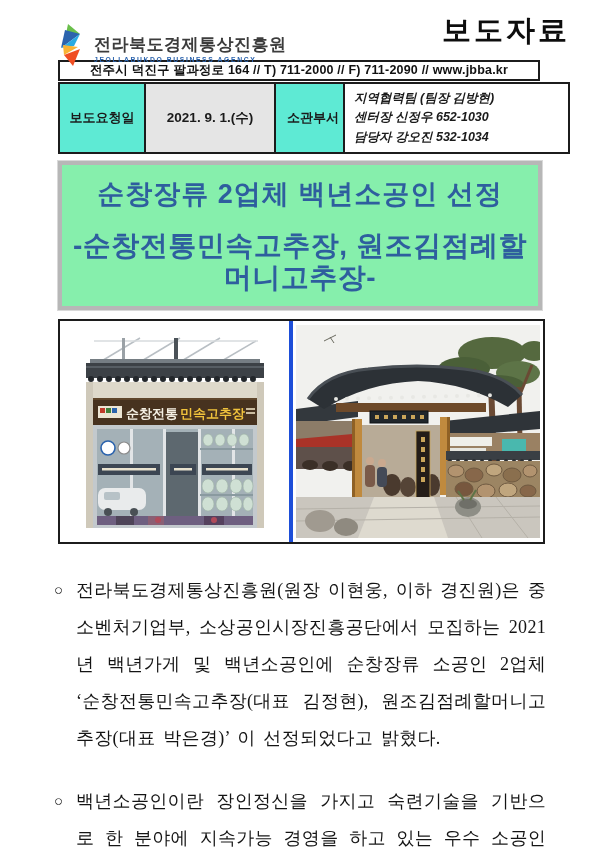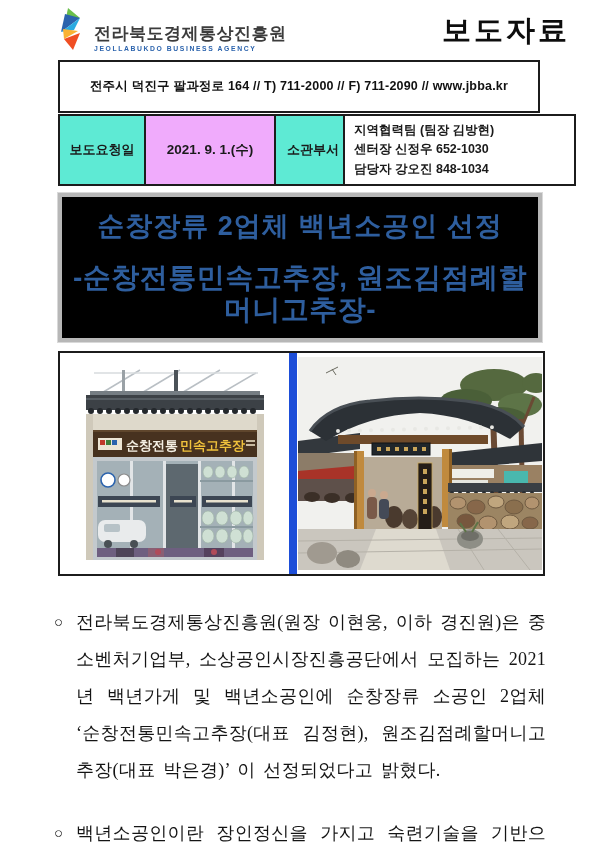--- a/index.html
+++ b/index.html
@@ -10,7 +10,7 @@
   
   .header{display:flex;justify-content:space-between;align-items:flex-start;
     margin:8px 30px 6px 56px;height:46px;}
-  .logo{display:flex;align-items:flex-end;gap:6px;}
+  .logo{display:flex;align-items:center;gap:6px;margin-top:16px;}
   .logo svg{display:block;}
   .logo-text{padding-top:7px;}
   .org-name{font-size:17px;font-weight:bold;color:#3c3c3c;letter-spacing:.5px;line-height:1.05;}

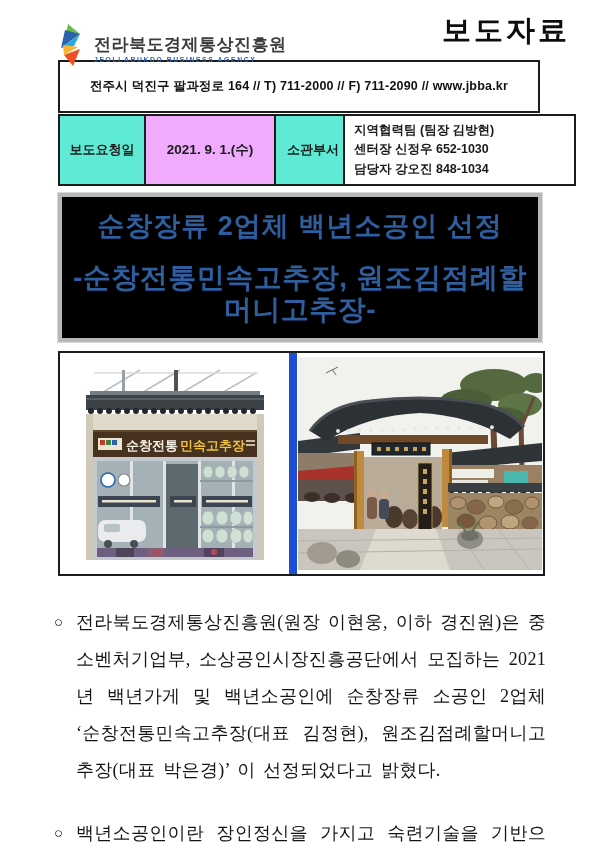--- a/index.html
+++ b/index.html
@@ -20,7 +20,7 @@
   .address-bar{
     margin-left:58px;width:478px;border:2px solid #1c1c1c;background:#fff;
     text-align:center;font-size:12.5px;font-weight:bold;color:#111;
-    padding:16px 0;letter-spacing:.2px;
+    padding:0 0;letter-spacing:.2px;
   }
   
   .info-table{margin-left:58px;margin-top:1px;border-collapse:collapse;width:482px;table-layout:fixed;}

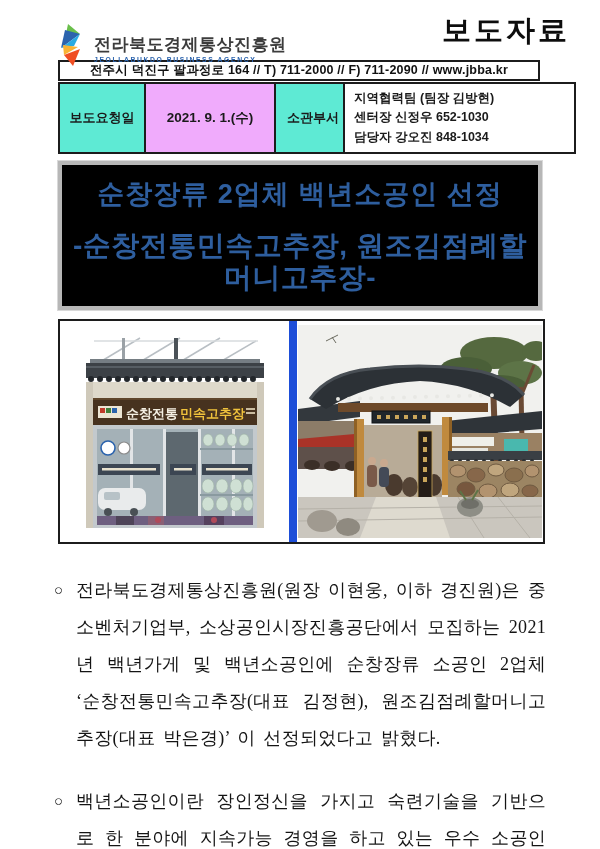--- a/index.html
+++ b/index.html
@@ -27,7 +27,7 @@
   .info-table td{border:2px solid #1c1c1c;vertical-align:middle;}
   .info-table .th{background:#5eead4;text-align:center;font-size:13px;font-weight:bold;}
   .info-table .val{background:#f0abfc;text-align:center;font-size:13.5px;font-weight:bold;}
-  .info-table .contact{background:#fff;padding:5px 12px 5px 9px;}
+  .info-table .contact{background:#fff;padding:5px 6px 5px 9px;font-style:italic;}
   .info-table .contact div{font-size:12.5px;font-weight:bold;line-height:1.55;white-space:nowrap;}
   .col1{width:82px;}.col2{width:126px;}.col3{width:58px;padding-left:8px;}.col4{width:208px;}
   .info-row{height:62px;}

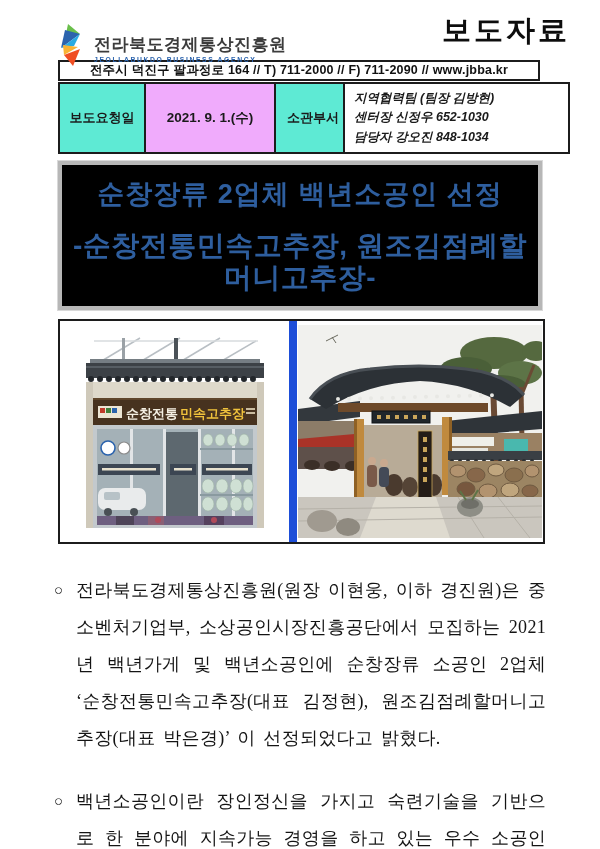--- a/index.html
+++ b/index.html
@@ -26,7 +26,7 @@
   .info-table{margin-left:58px;margin-top:1px;border-collapse:collapse;width:482px;table-layout:fixed;}
   .info-table td{border:2px solid #1c1c1c;vertical-align:middle;}
   .info-table .th{background:#5eead4;text-align:center;font-size:13px;font-weight:bold;}
-  .info-table .val{background:#f0abfc;text-align:center;font-size:13.5px;font-weight:bold;}
+  .info-table .val{background:#e5e5e5;text-align:center;font-size:13.5px;font-weight:bold;}
   .info-table .contact{background:#fff;padding:5px 6px 5px 9px;font-style:italic;}
   .info-table .contact div{font-size:12.5px;font-weight:bold;line-height:1.55;white-space:nowrap;}
   .col1{width:82px;}.col2{width:126px;}.col3{width:58px;padding-left:8px;}.col4{width:208px;}

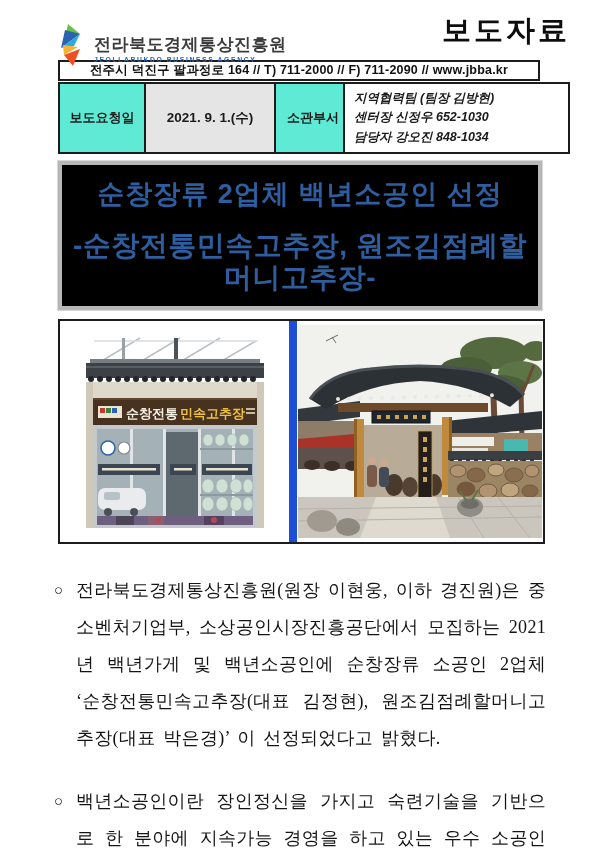--- a/index.html
+++ b/index.html
@@ -85,7 +85,7 @@
       <td class="contact col4">
         <div>지역협력팀 (팀장 김방현)</div>
         <div>센터장 신정우  652-1030</div>
-        <div>담당자 강오진  848-1034</div>
+        <div>담당자 강오진  532-1034</div>
       </td>
     </tr>
   </tbody>

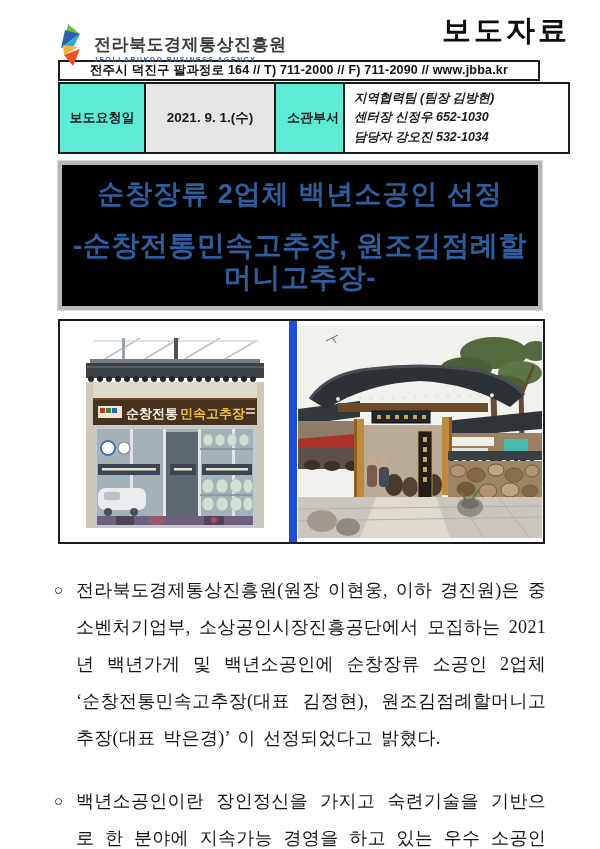--- a/index.html
+++ b/index.html
@@ -34,7 +34,7 @@
   
   .title-box{
     margin:7px 0 0 58px;width:472px;border:4px solid #b7b7b7;outline:1px solid #d9d9d9;
-    background:#000000;text-align:center;padding:11px 2px 12px 2px;
+    background:#86efac;text-align:center;padding:11px 2px 12px 2px;
   }
   .title-main{font-size:27px;font-weight:900;color:#2e5e9e;letter-spacing:1px;line-height:36px;}
   .title-sub{font-size:28px;font-weight:700;color:#2e5e9e;letter-spacing:.5px;line-height:32px;margin-top:18px;}

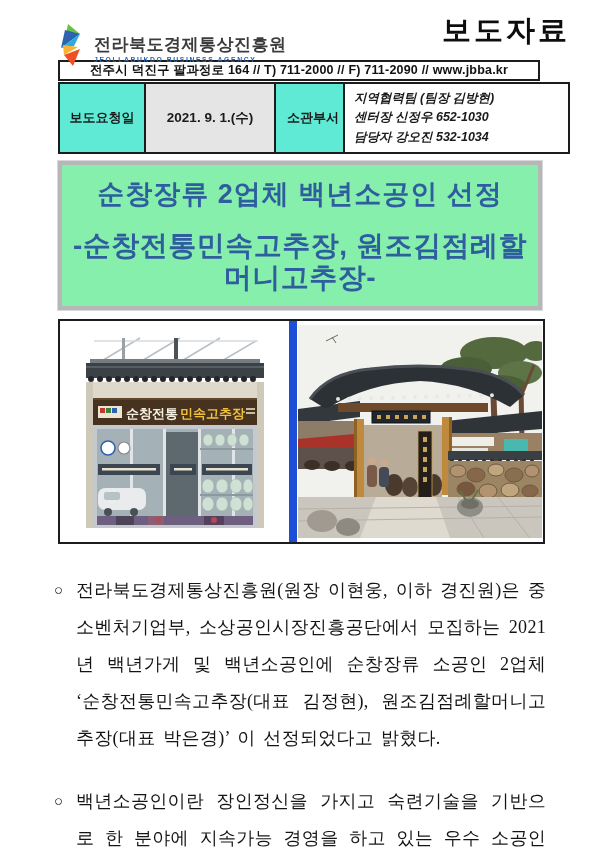--- a/index.html
+++ b/index.html
@@ -42,7 +42,7 @@
   .photo-frame{margin:9px 0 0 58px;width:483px;height:221px;border:2px solid #1c1c1c;
     display:flex;background:#fff;}
   .photo-cell{position:relative;height:100%;}
-  .photo-cell.left{width:229px;border-right:8px solid #1d4ed8;display:flex;align-items:center;justify-content:center;}
+  .photo-cell.left{width:229px;border-right:4px solid #1d4ed8;display:flex;align-items:center;justify-content:center;}
   .photo-cell.right{flex:1;display:flex;align-items:center;justify-content:center;}
   .photo-cell svg{display:block;}
   

